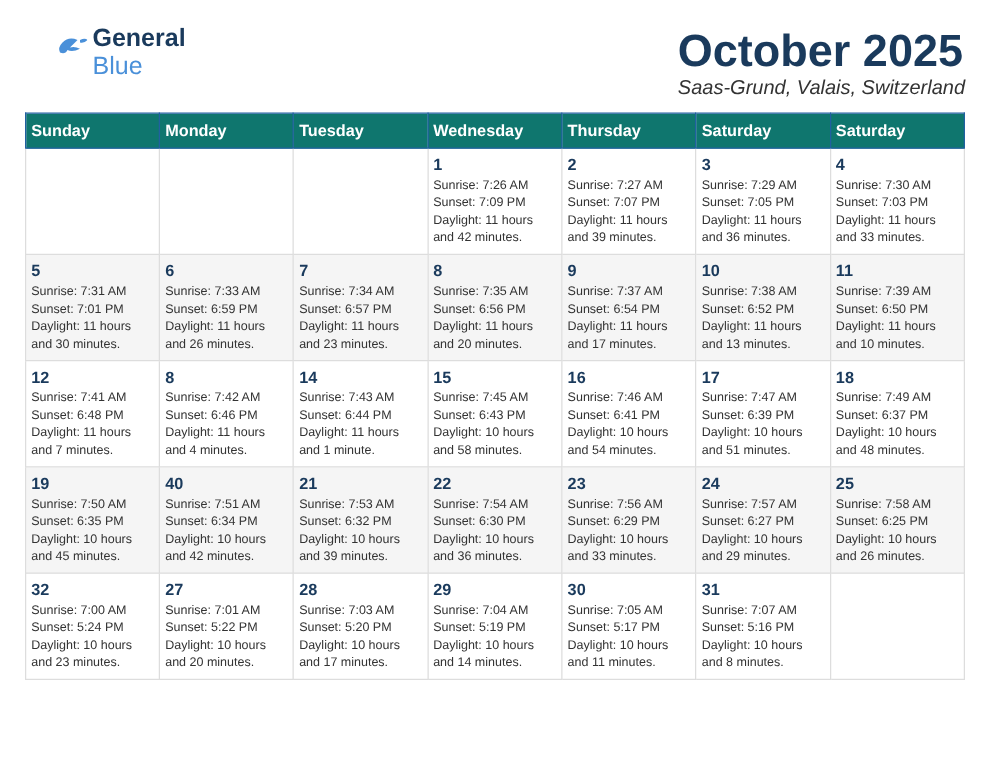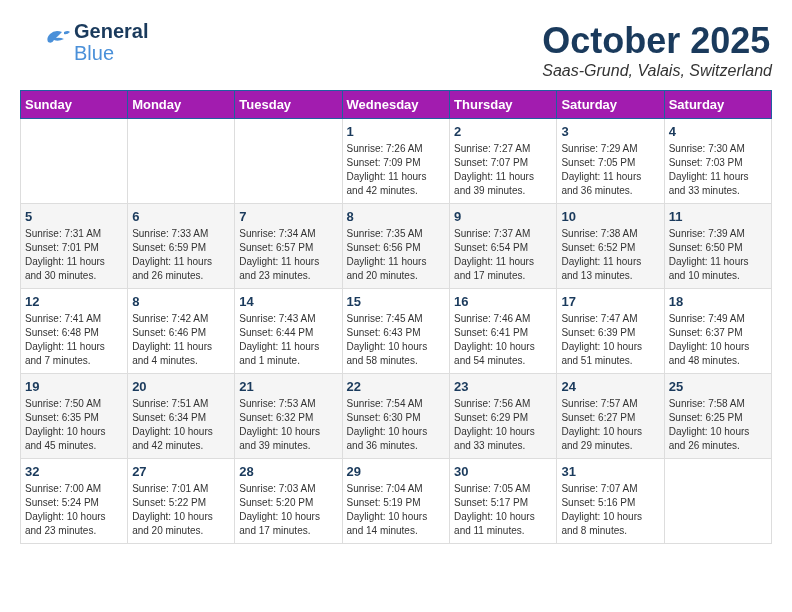--- a/index.html
+++ b/index.html
@@ -40,7 +40,7 @@
       border: 1px solid #ccc;
     }
     .calendar th {
-      background-color: #a21caf;
+      background-color: #0f766e;
       color: #fff;
       font-size: 13px;
       padding: 6px 4px;

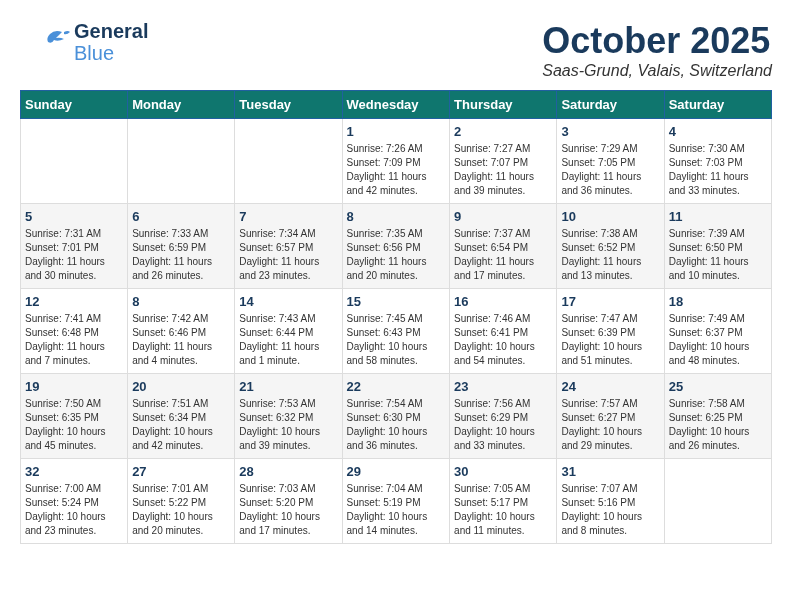--- a/index.html
+++ b/index.html
@@ -200,7 +200,7 @@
           <div class="day-info">Sunrise: 7:50 AM<br>Sunset: 6:35 PM<br>Daylight: 10 hours and 45 minutes.</div>
         </td>
         <td>
-          <span class="day-number">20</span>
+          <span class="day-number">40</span>
           <div class="day-info">Sunrise: 7:51 AM<br>Sunset: 6:34 PM<br>Daylight: 10 hours and 42 minutes.</div>
         </td>
         <td>

